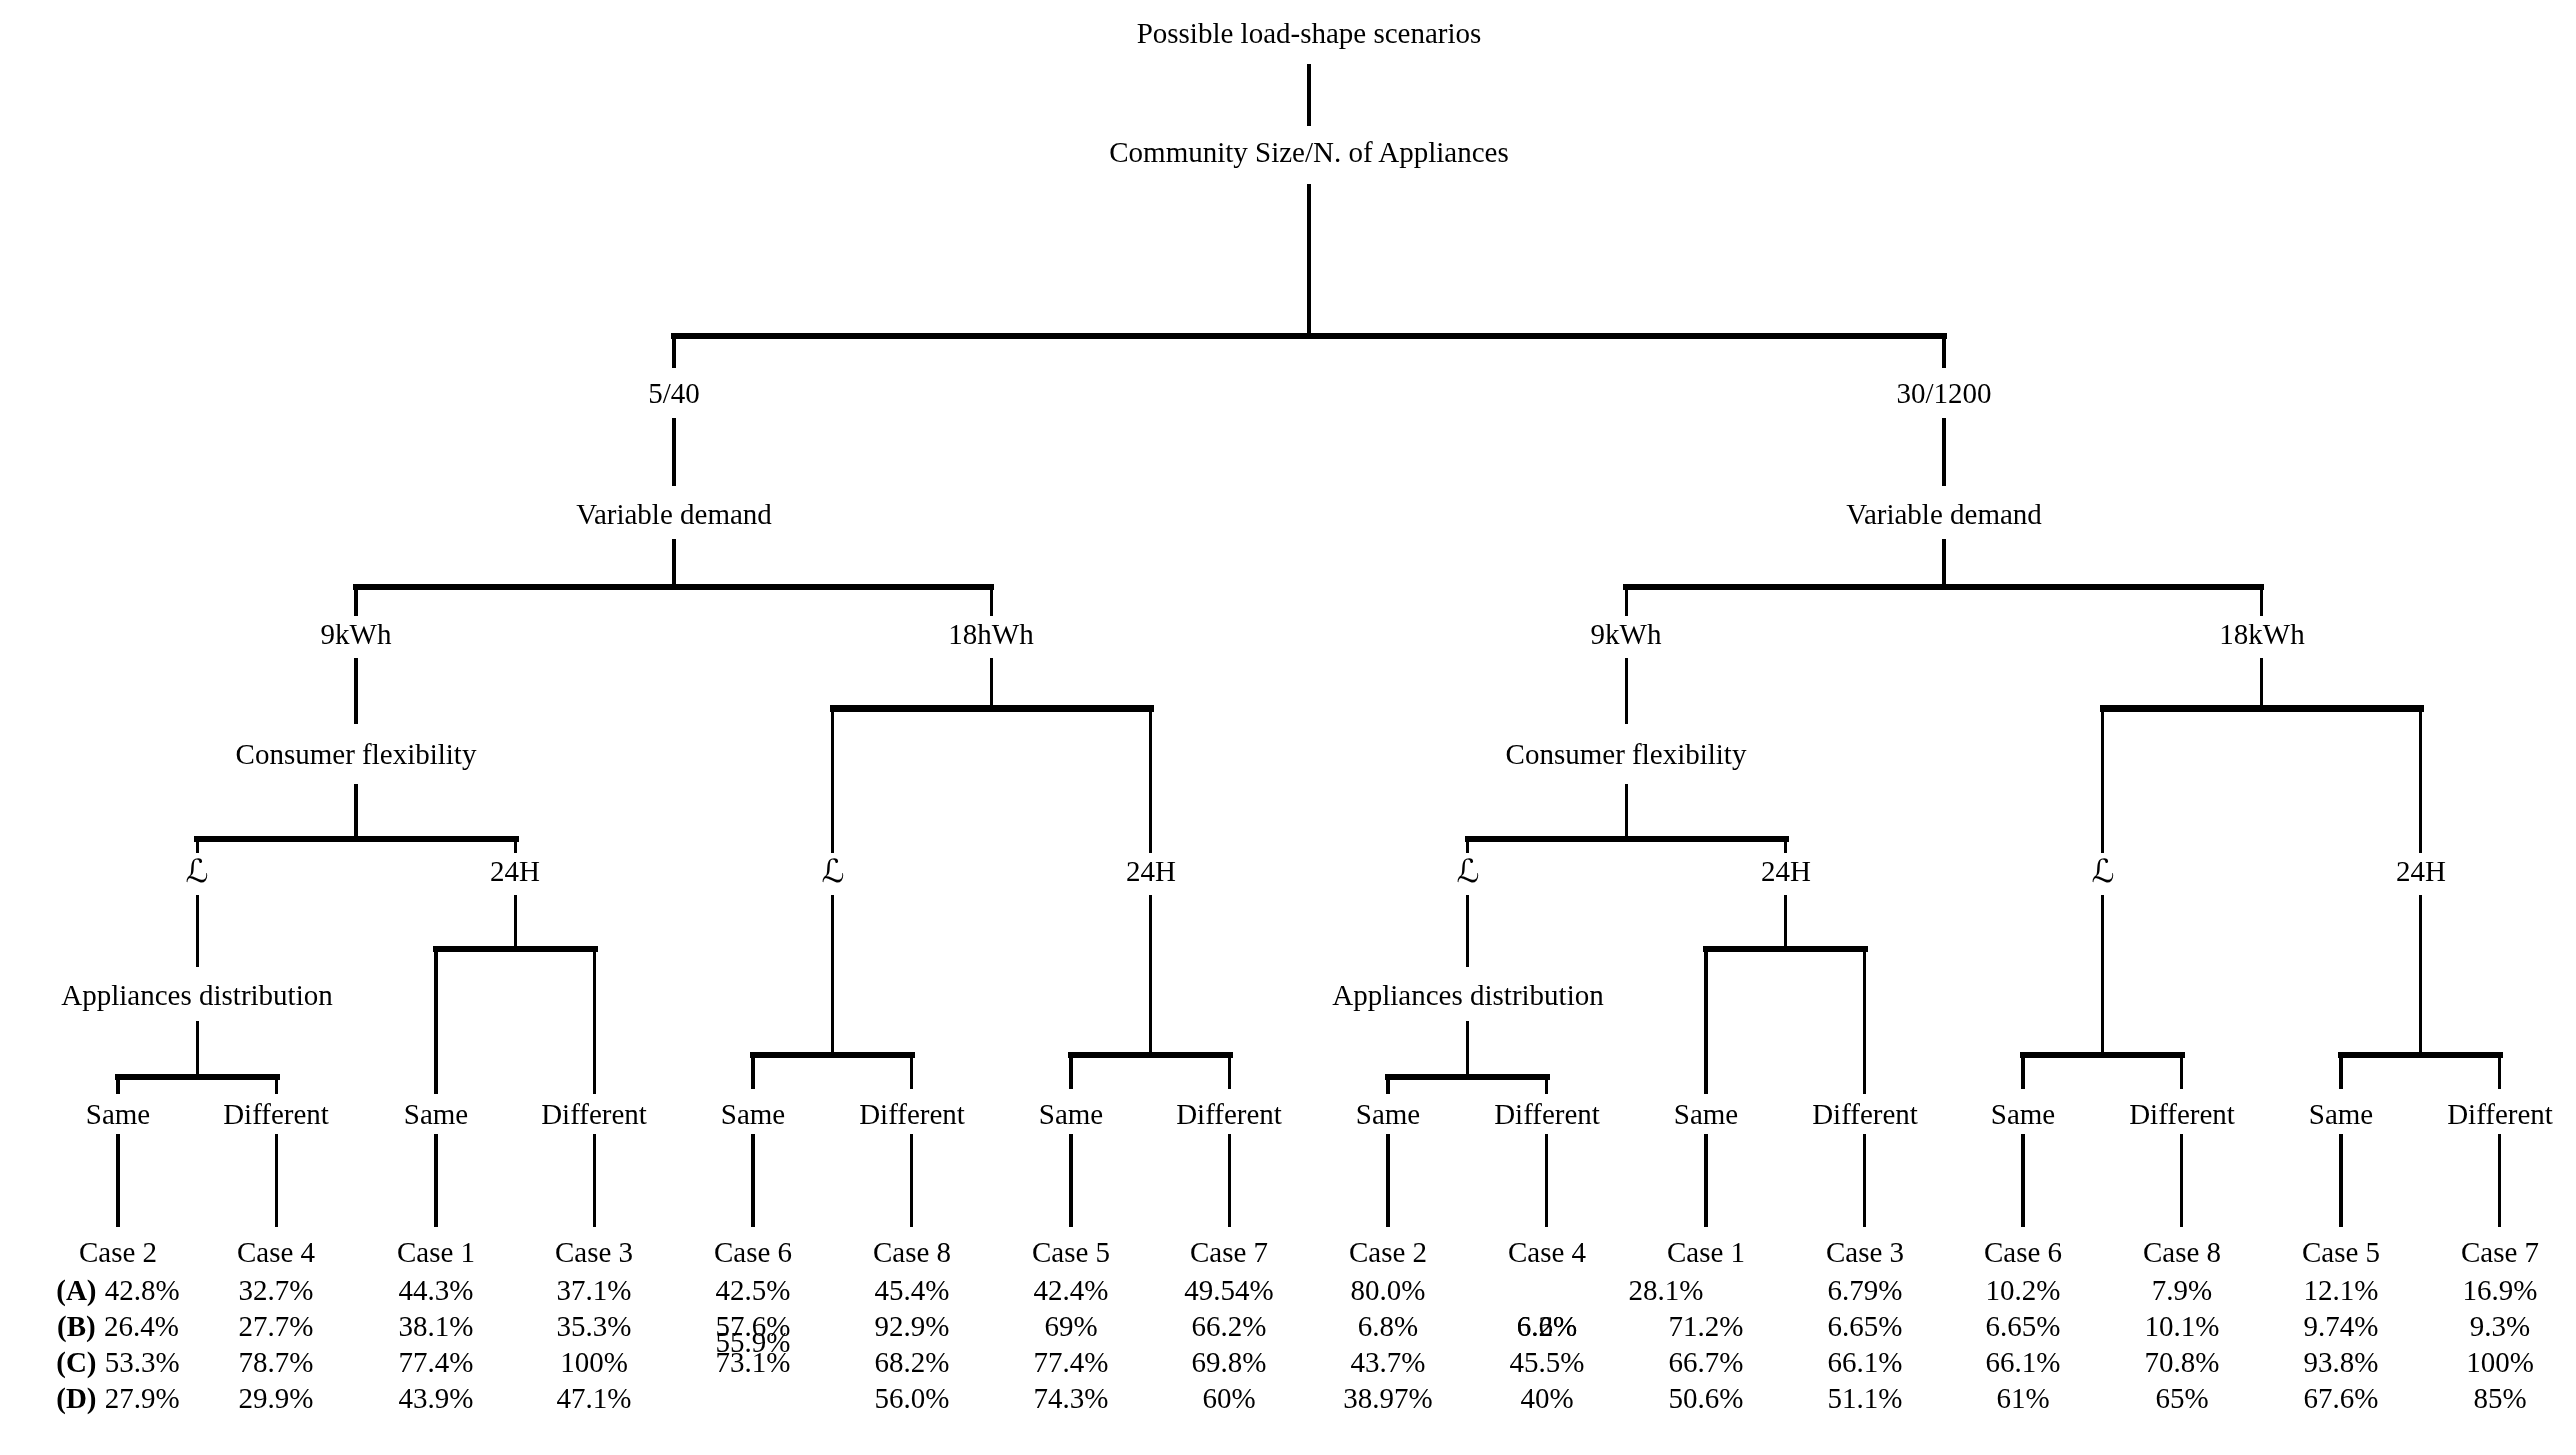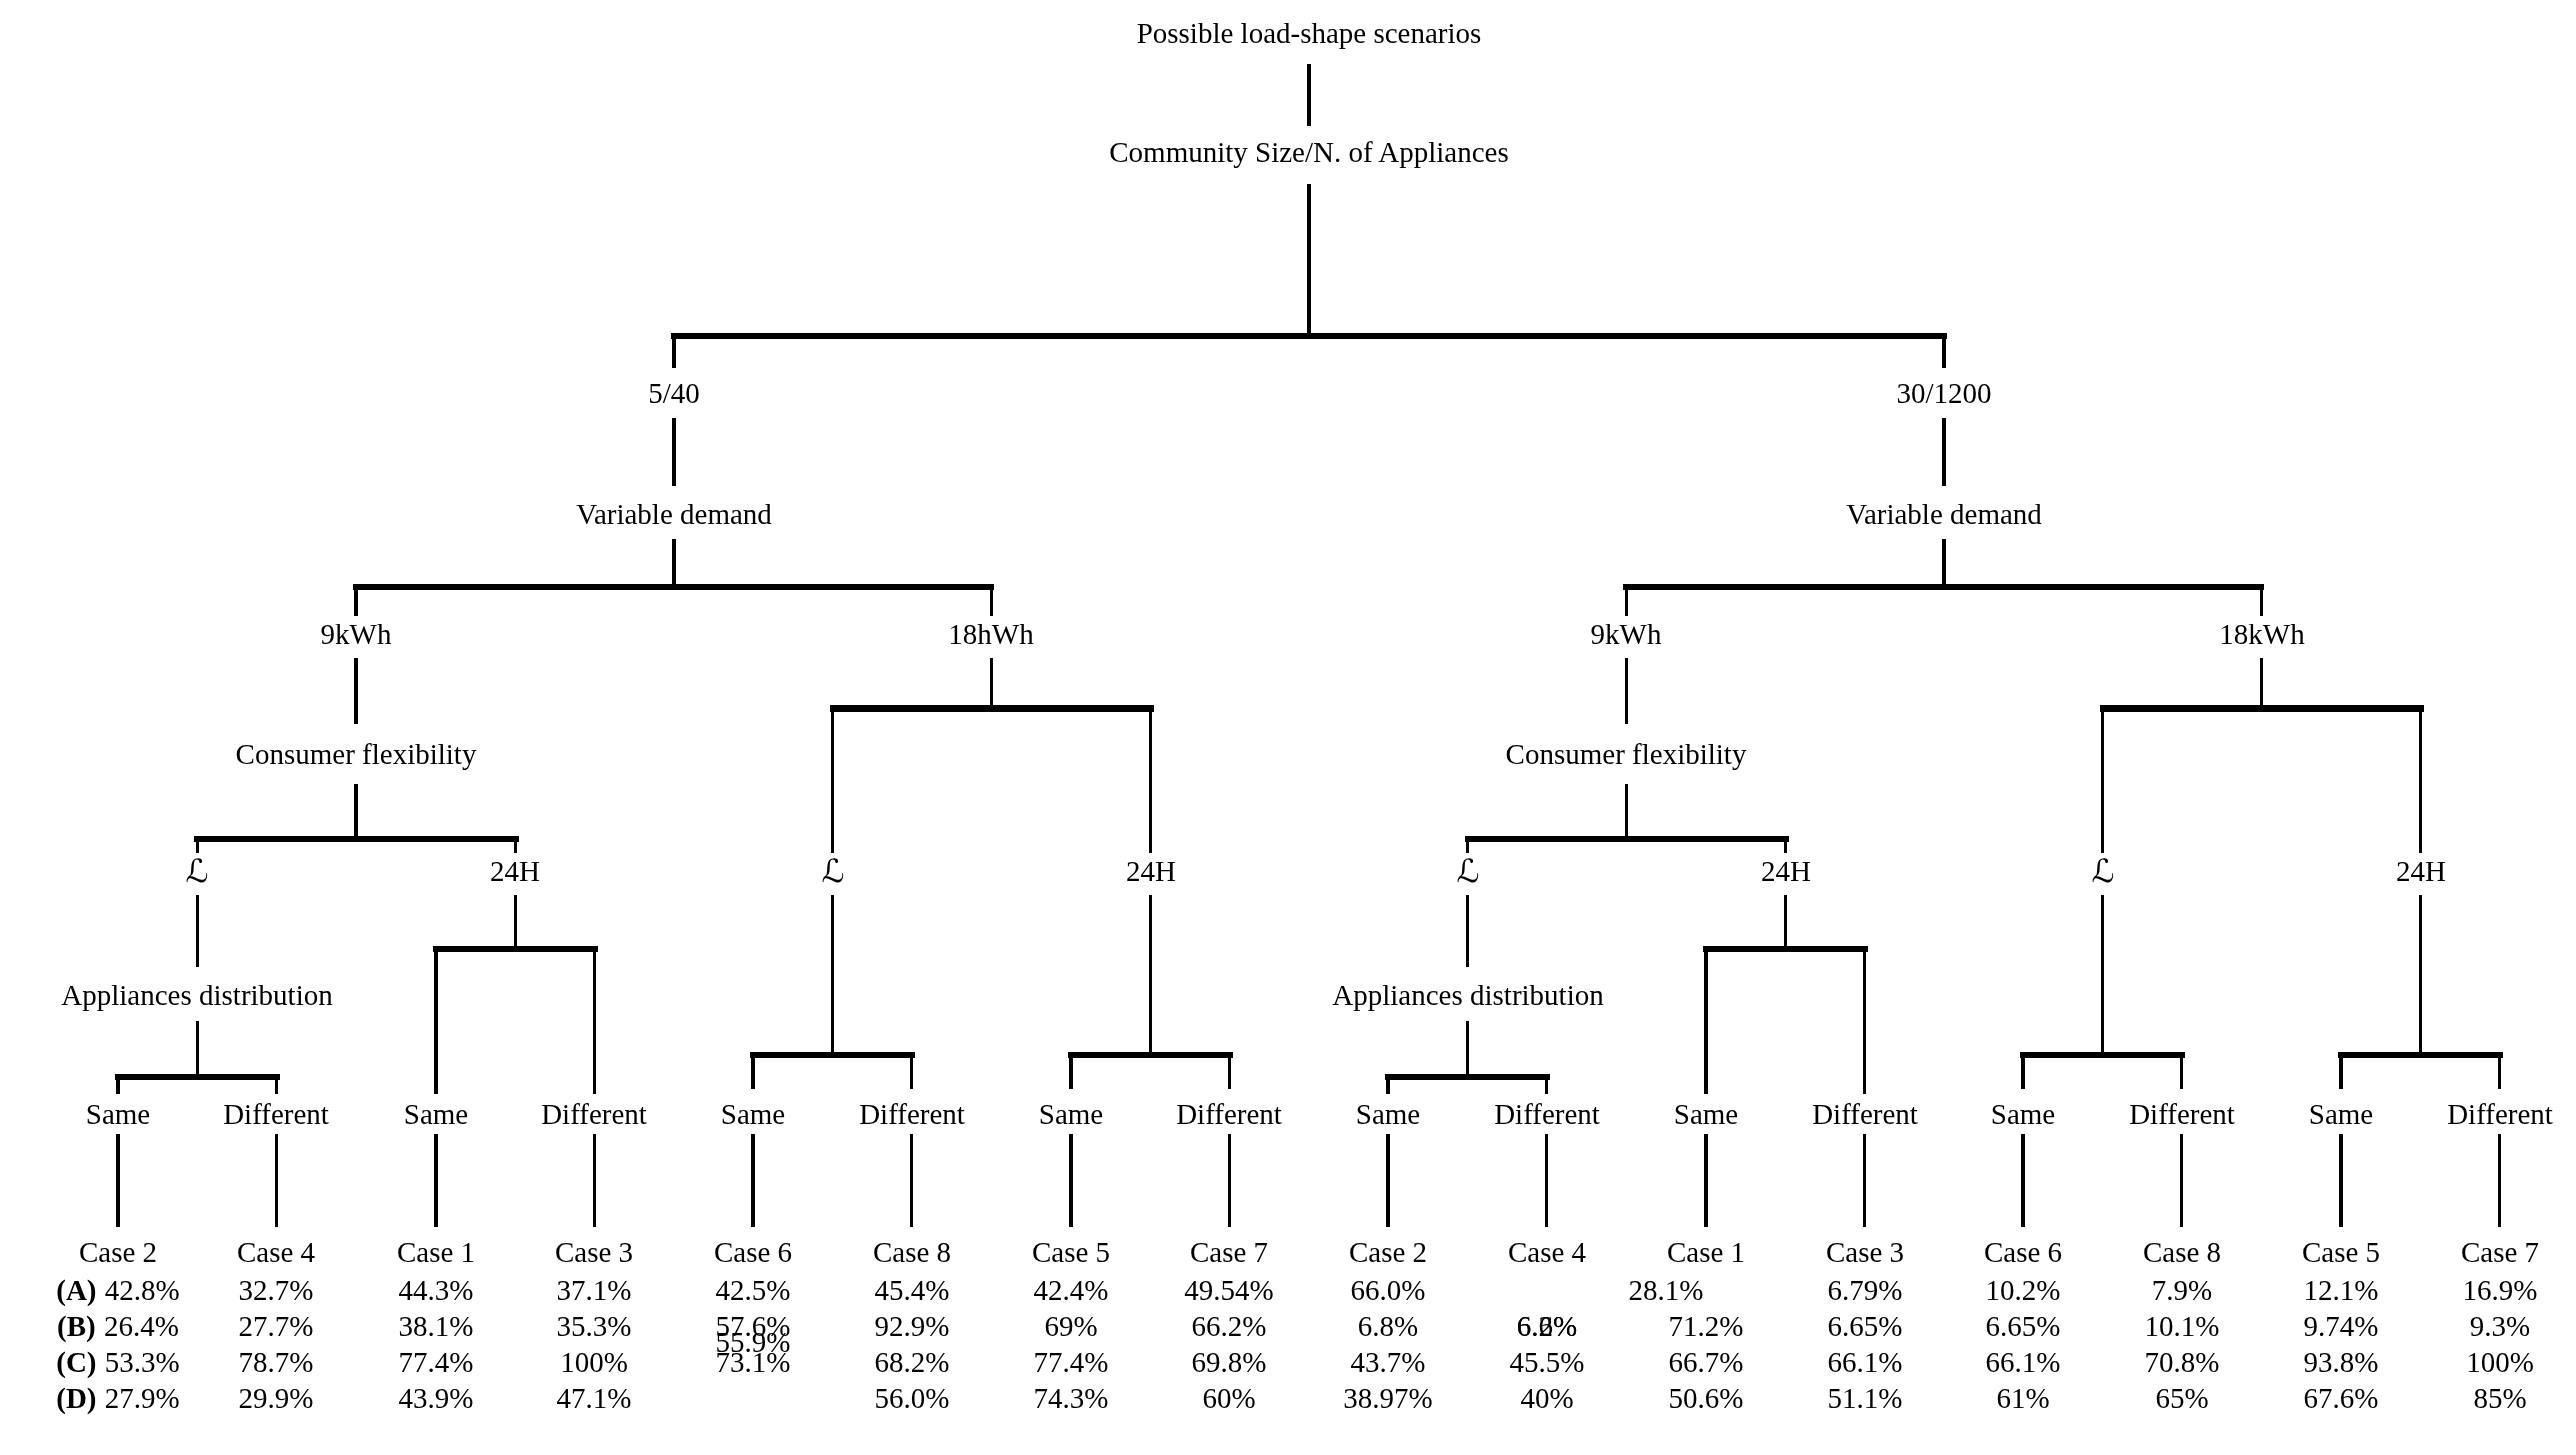--- a/index.html
+++ b/index.html
@@ -265,7 +265,7 @@
       <div class="lbl" style="left: 1388px; top: 1114px;">Same</div>
       <div class="lbl" style="left: 1388px; top: 1252px;">Case 2</div>
       <div class="lbl val-line" style="left: 1388px; top: 1290px;">
-        <span>66.0%</span>
+        <span>80.0%</span>
       </div>
       <div class="lbl val-line" style="left: 1388px; top: 1326px;">
         <span>6.8%</span>

